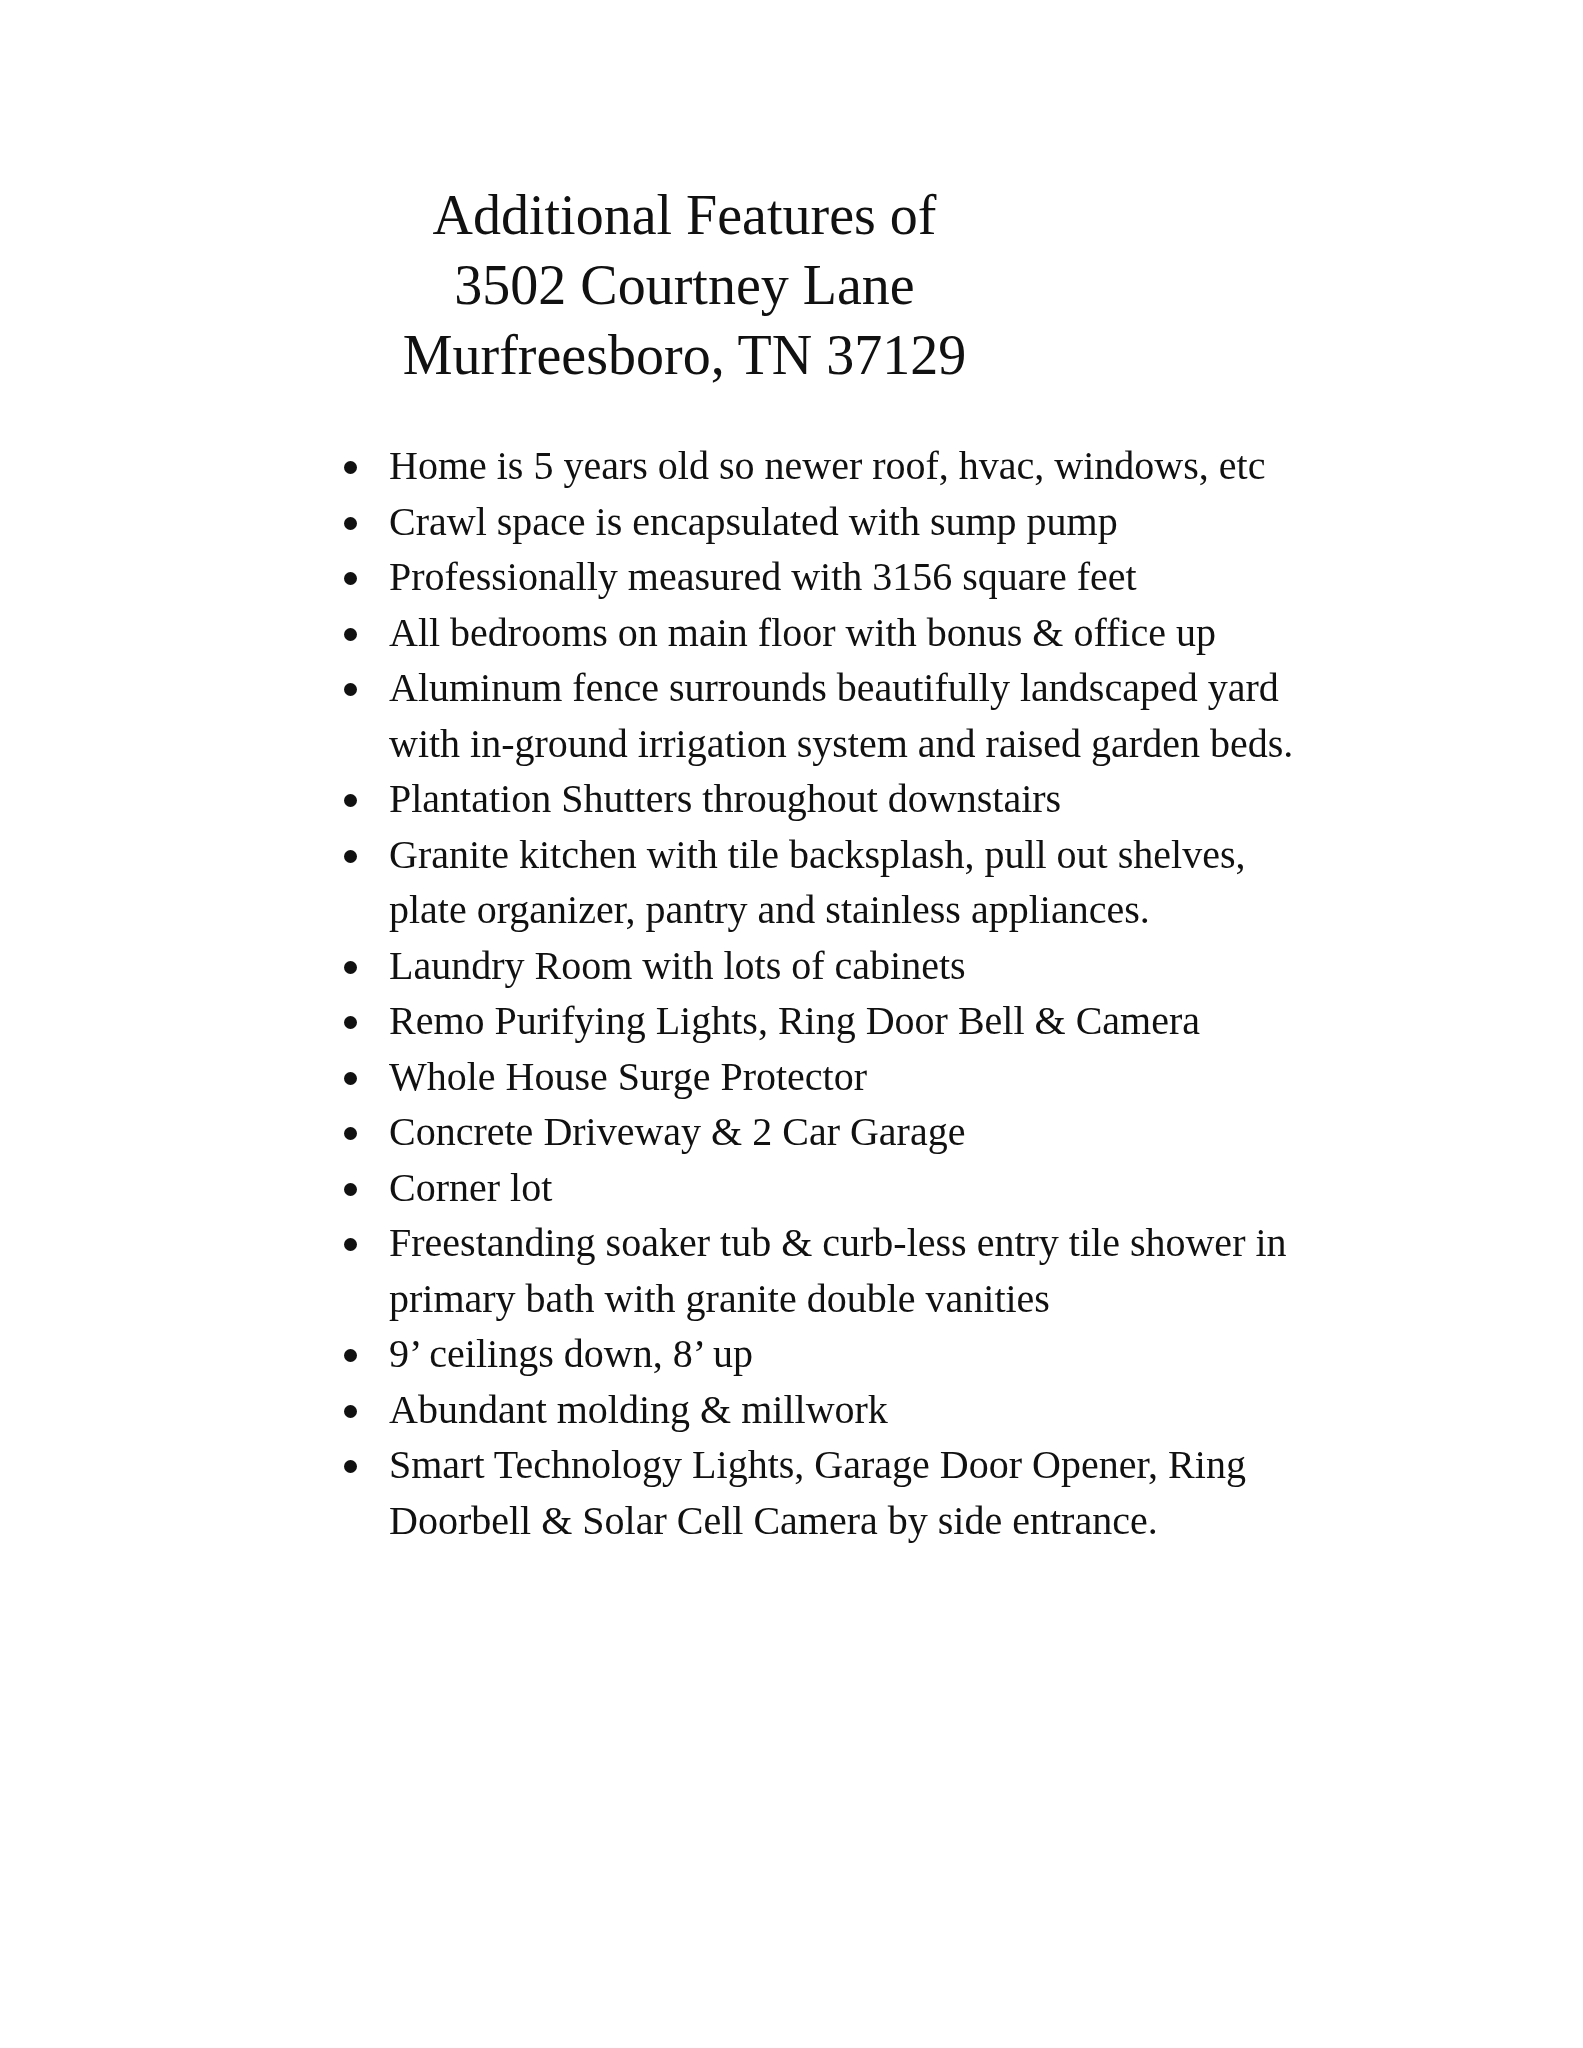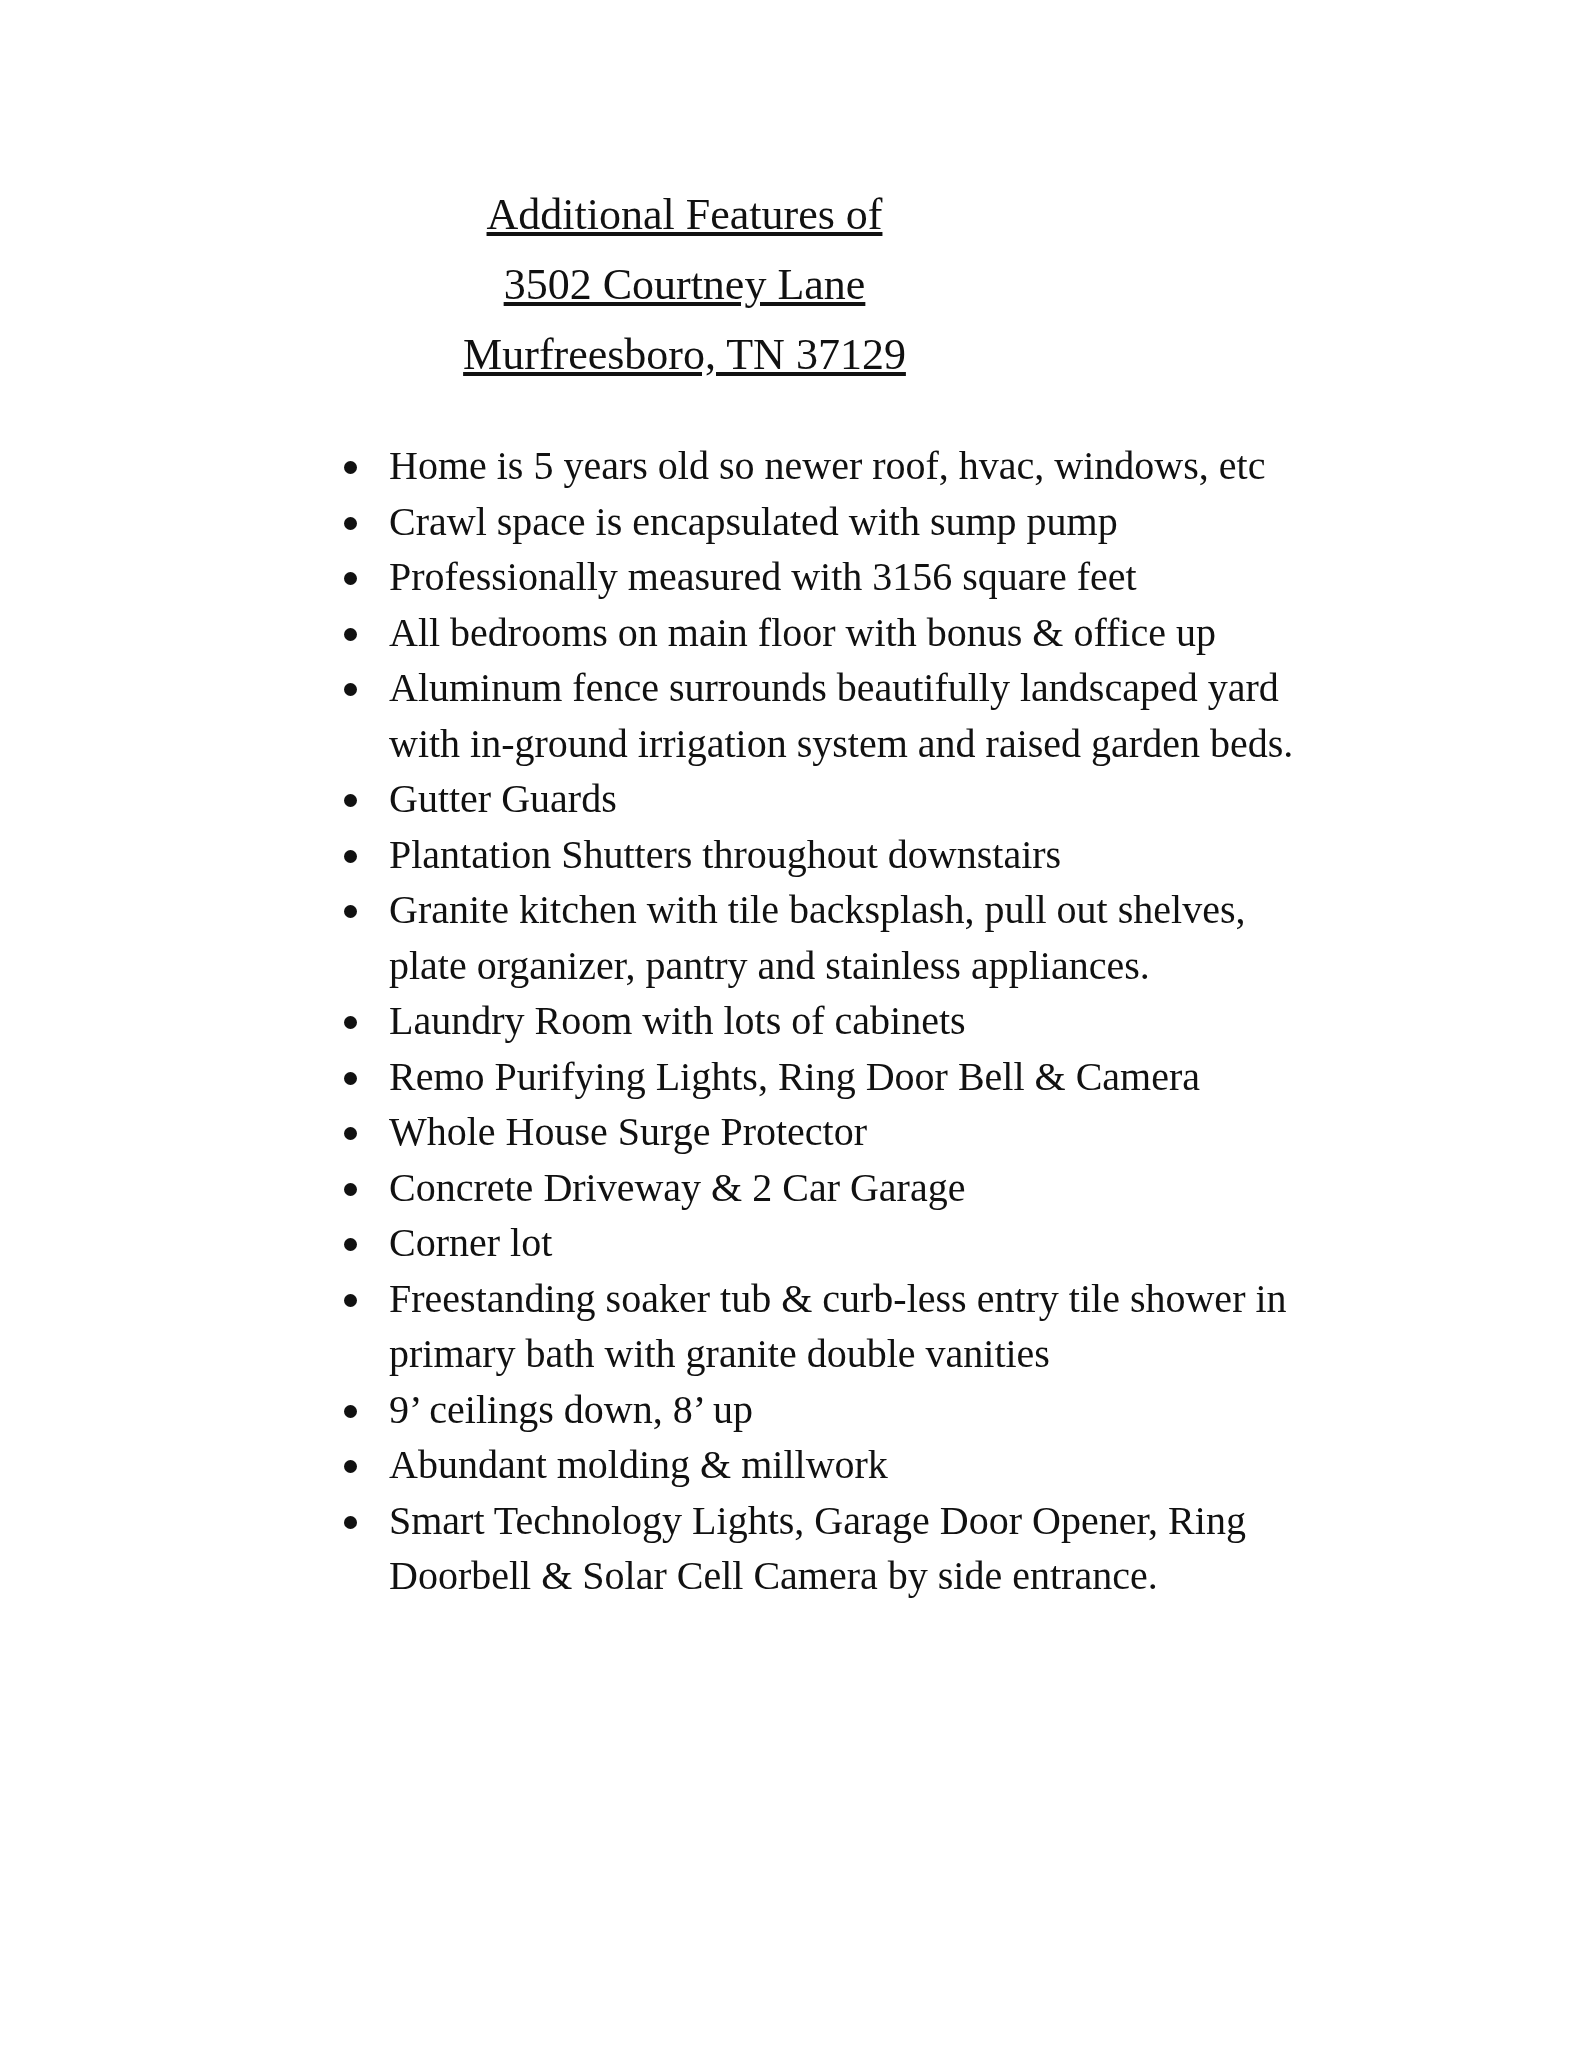--- a/index.html
+++ b/index.html
@@ -6,7 +6,7 @@
   body { width: 1583px; height: 2048px; position: relative; overflow: hidden;
          font-family: "Liberation Serif", "DejaVu Serif", serif; color: #111111; }
   .title { position: absolute; left: 0; width: 1361px; top: 180px; text-align: center;
-           font-size: 44px; line-height: 70px; text-decoration: underline; }
+           font-size: 56px; line-height: 70px; }
   .title div { padding-left: 8px; }
   .features { position: absolute; left: 318px; top: 422px; width: 1120px; margin: 16px; padding: 0; list-style: none;
               font-size: 40px; line-height: 55.5px; }

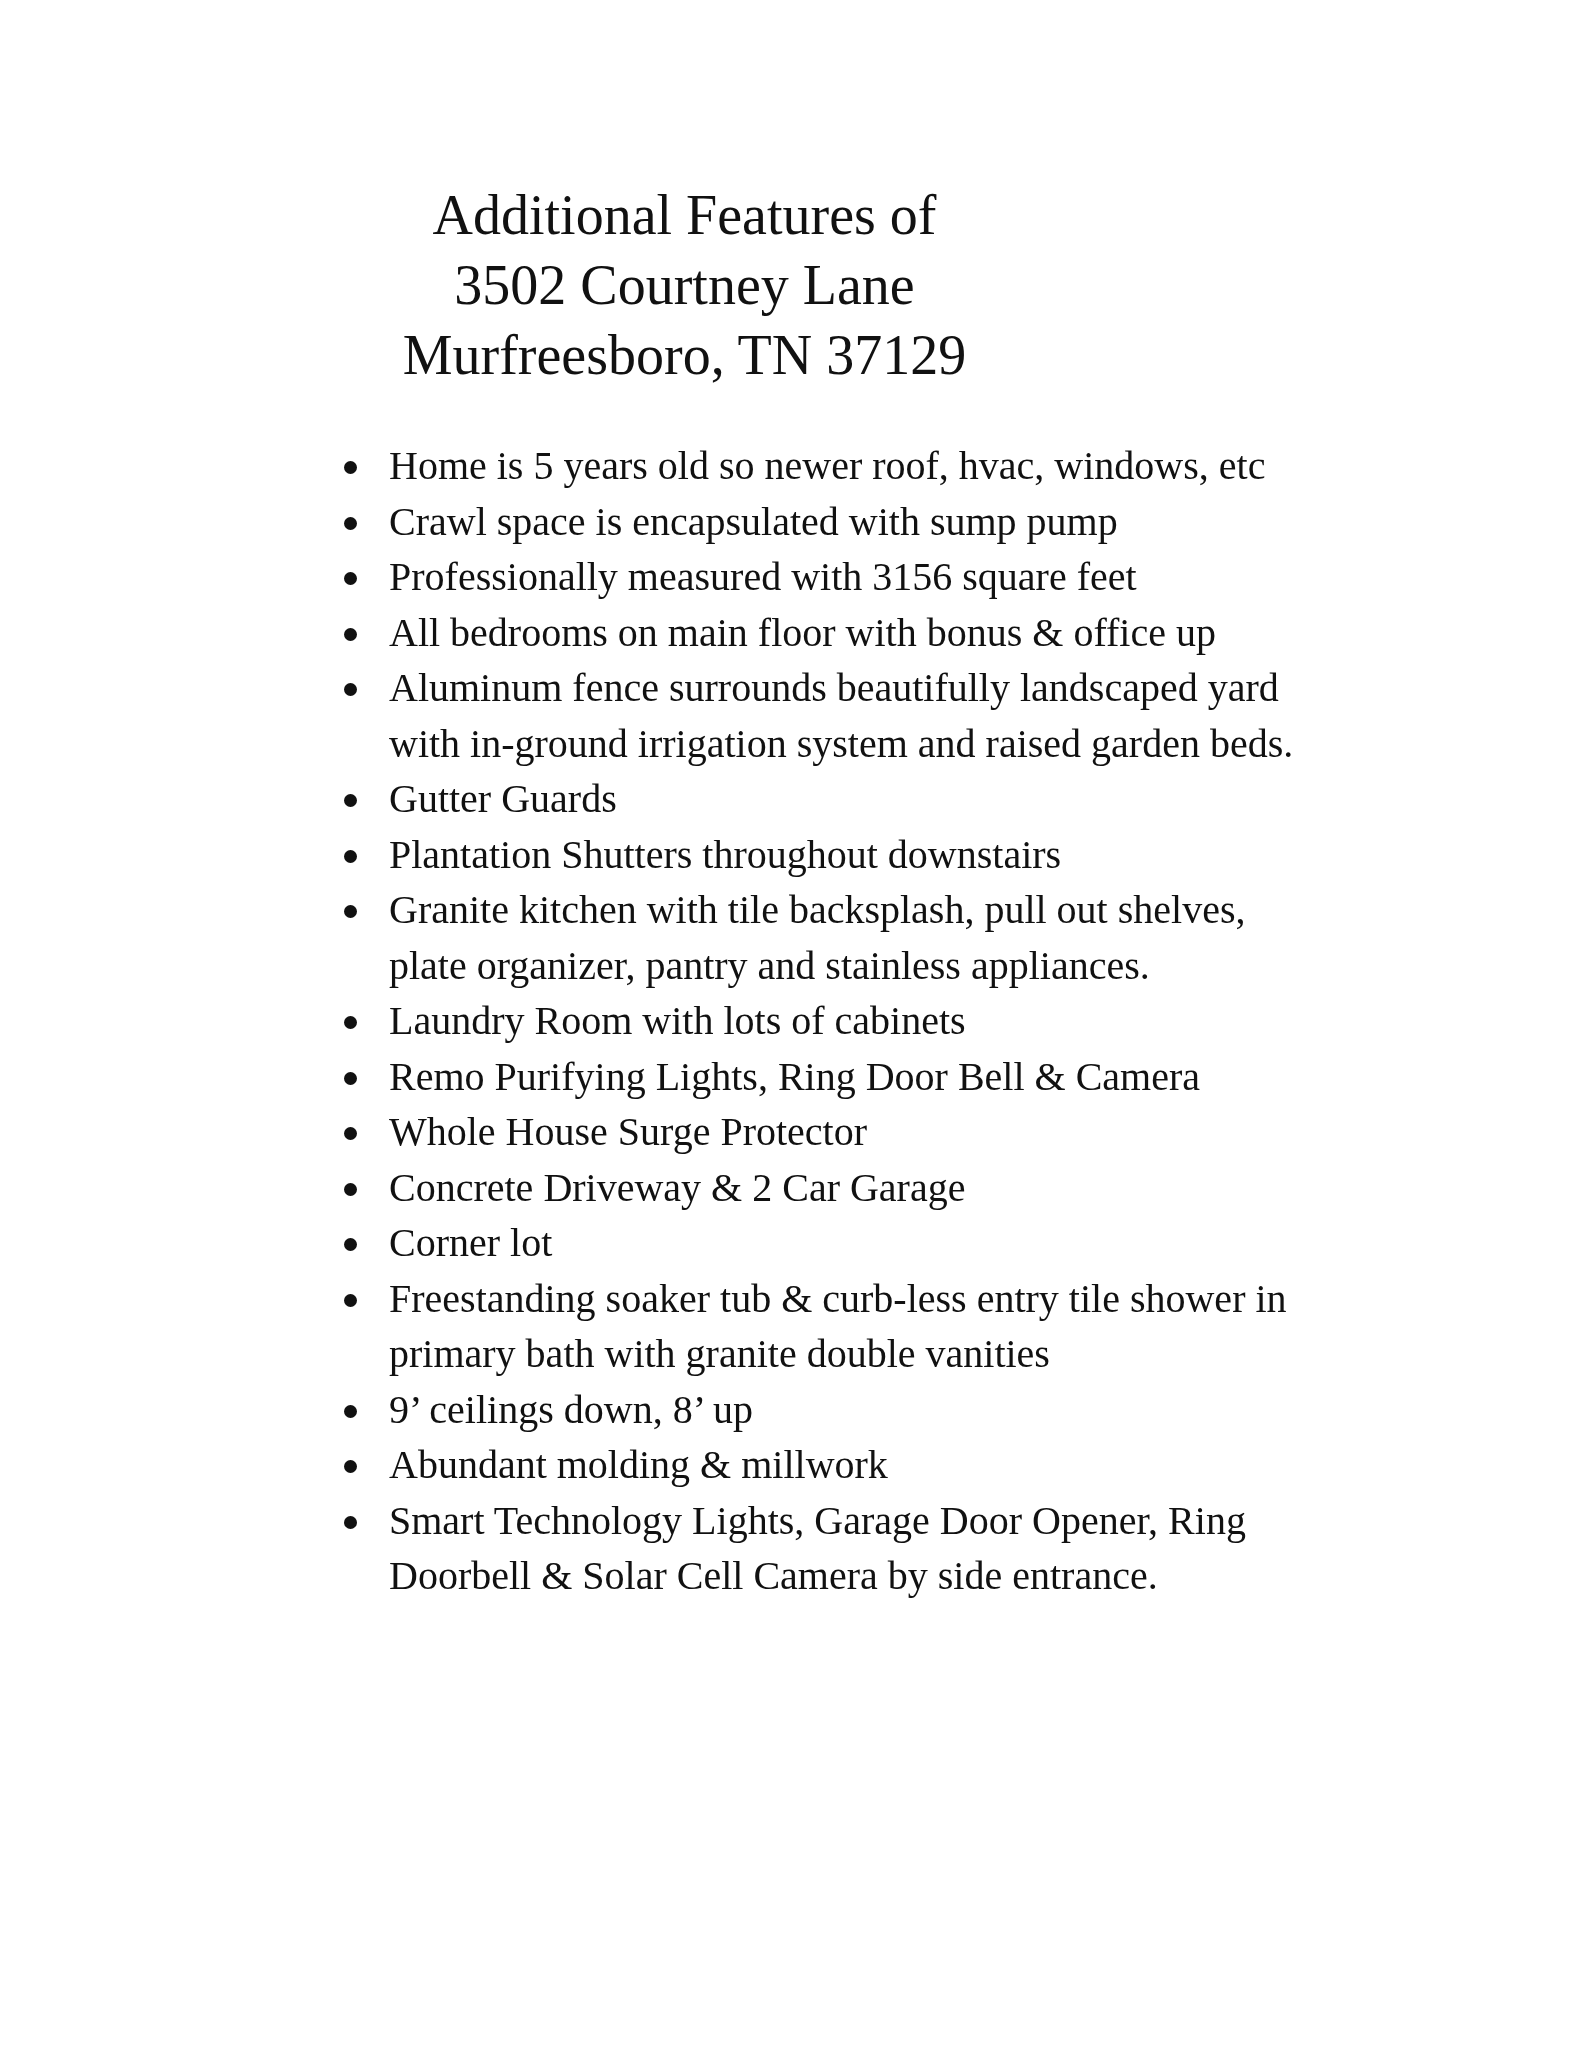--- a/index.html
+++ b/index.html
@@ -43,10 +43,6 @@
       <span class="bullet"></span>
       <div>Aluminum fence surrounds beautifully landscaped yard</div>
       <div>with in-ground irrigation system and raised garden beds.</div>
-    </li>
-    <li>
-      <span class="bullet"></span>
-      <div>Gutter Guards</div>
     </li>
     <li>
       <span class="bullet"></span>

